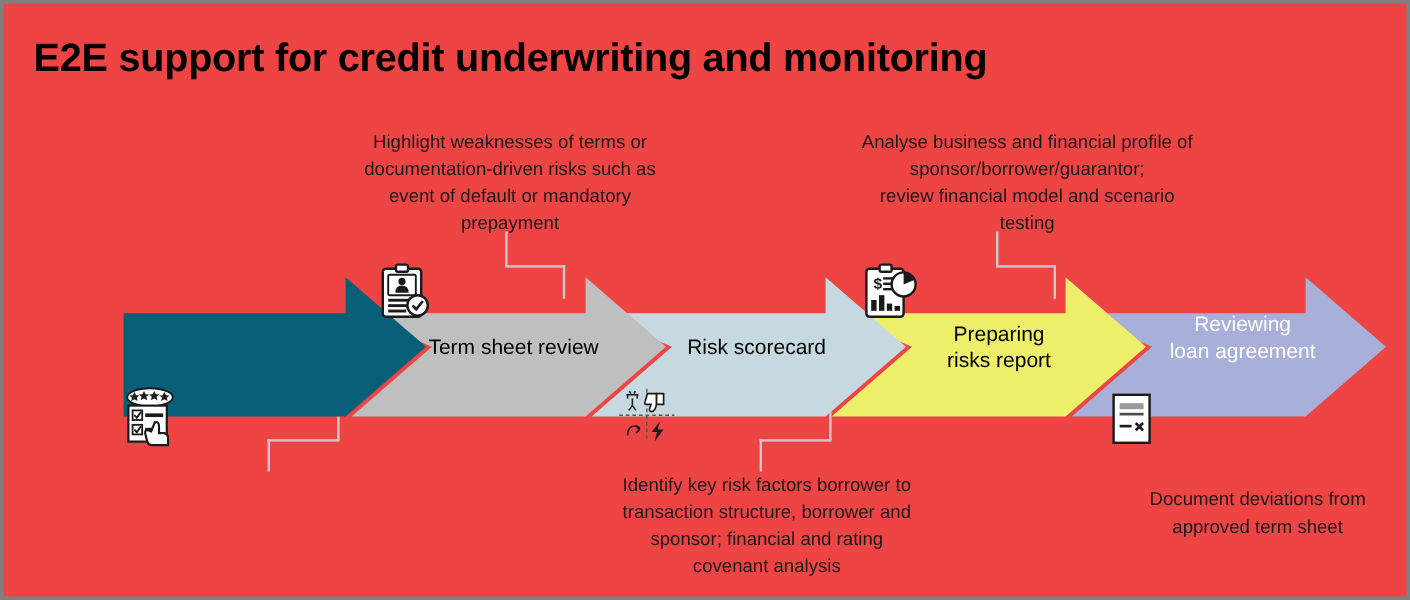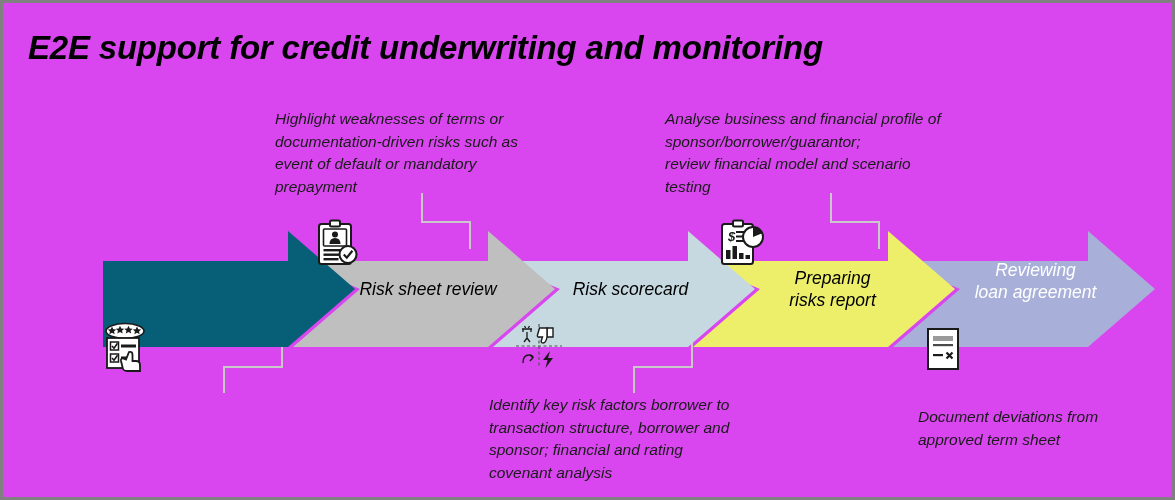--- a/index.html
+++ b/index.html
@@ -14,8 +14,7 @@
     width:1175px;height:500px;
     box-sizing:border-box;
     border:3px solid #808080;
-    background:#d946ef;
-    font-style:italic;
+    background:#ef4444;
   }
   
   .title{

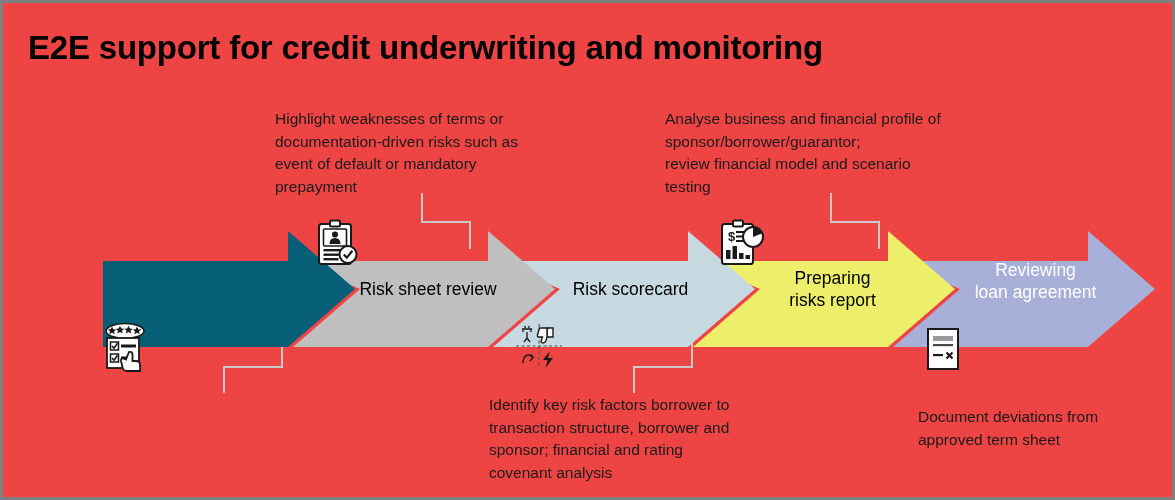--- a/index.html
+++ b/index.html
@@ -33,6 +33,7 @@
     line-height:22.5px;
     color:#1a1a1a;
     white-space:pre-line;
+    text-align:center;
   }
   
   .conn{position:absolute;}

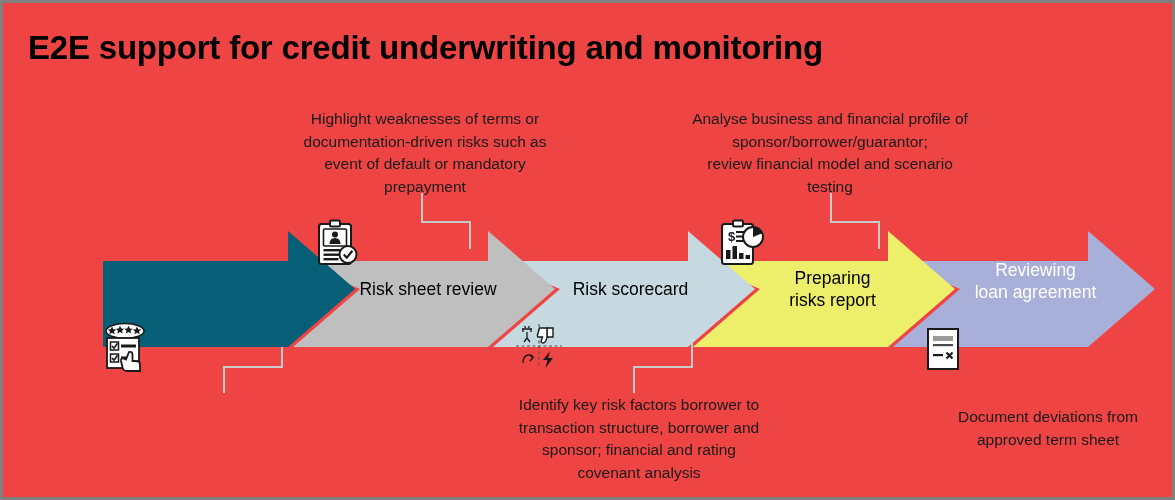--- a/index.html
+++ b/index.html
@@ -64,7 +64,7 @@
 event of default or mandatory
 prepayment</div>
 
-  <div class="callout" style="left:662px;top:105px;width:330px;">Analyse business and financial profile of
+  <div class="callout" style="left:688px;top:105px;width:330px;">Analyse business and financial profile of
 sponsor/borrower/guarantor;
 review financial model and scenario
 testing</div>

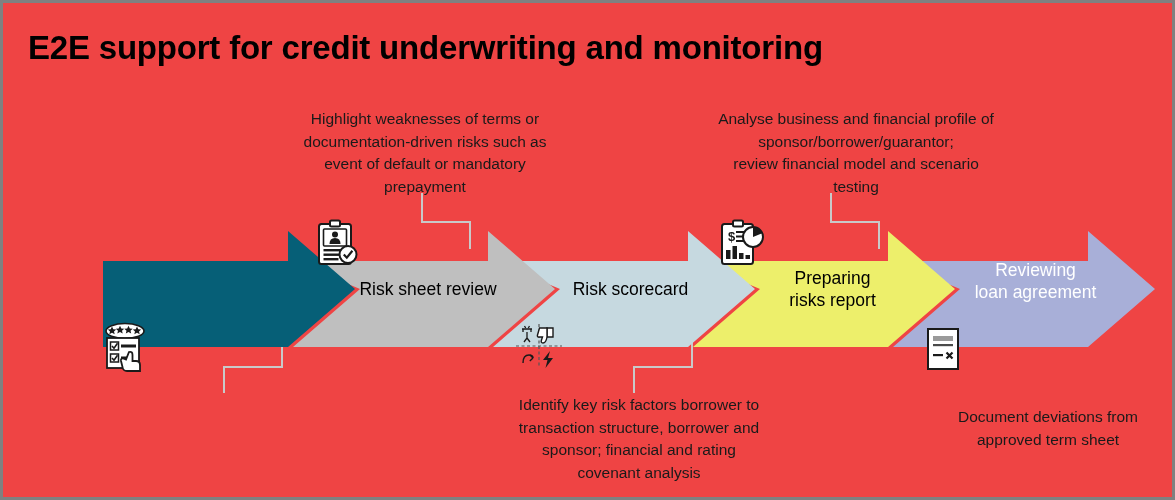--- a/index.html
+++ b/index.html
@@ -116,7 +116,7 @@
   </svg>
 
 
-  <div class="steplabel" style="left:330px;top:275px;width:190px;color:#000000;">Risk sheet review</div>
+  <div class="steplabel" style="left:330px;top:275px;width:190px;color:#000000;">Term sheet review</div>
 
   <div class="steplabel" style="left:535px;top:275px;width:185px;color:#000000;">Risk scorecard</div>
 

